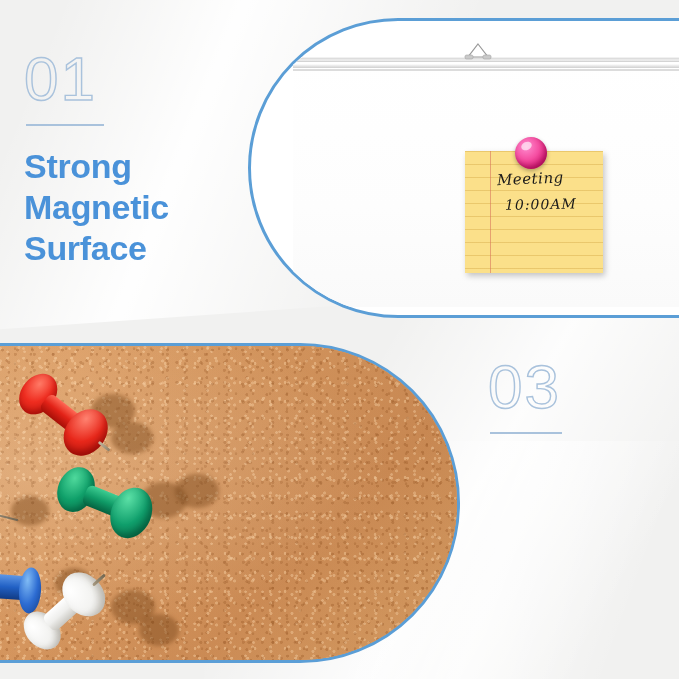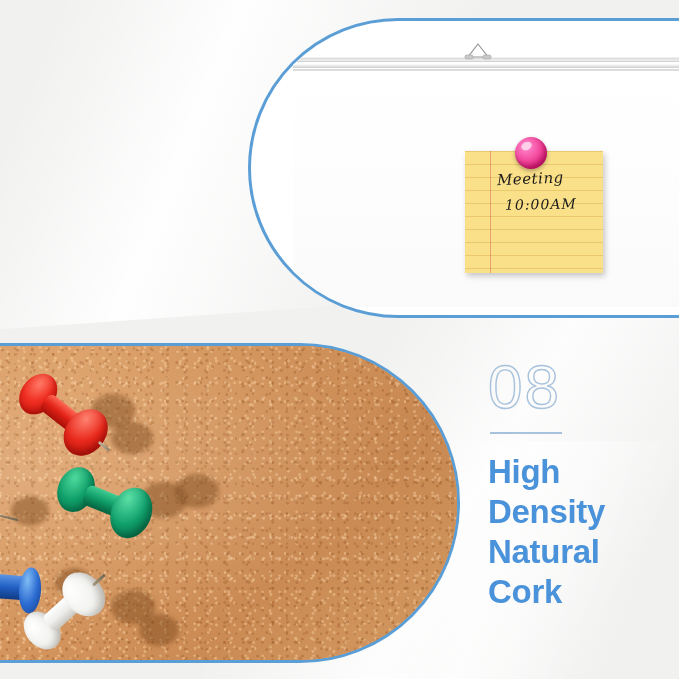--- a/index.html
+++ b/index.html
@@ -257,6 +257,13 @@
   <div class="bg-sheen-b"></div>
   <div class="bg-sheen-c"></div>
 
+  <div class="feature" id="feature-01">
+    <div class="num">01</div>
+    <div class="num-rule"></div>
+    <div class="feat-title">Strong
+Magnetic
+Surface</div>
+  </div>
 
   <div class="panel-top">
 

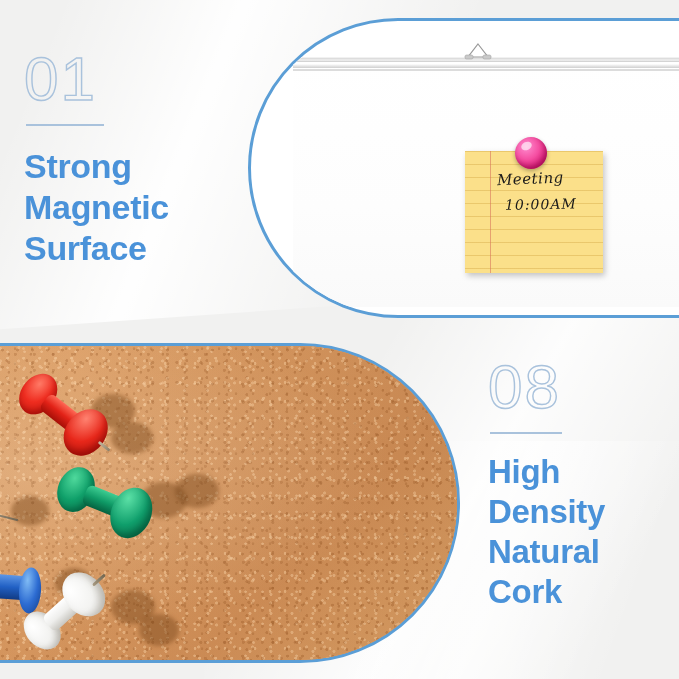--- a/index.html
+++ b/index.html
@@ -341,7 +341,7 @@
   </div>
 
   <div class="feature" id="feature-02">
-    <div class="num">08</div>
+    <div class="num">03</div>
     <div class="num-rule"></div>
     <div class="feat-title">High
 Density

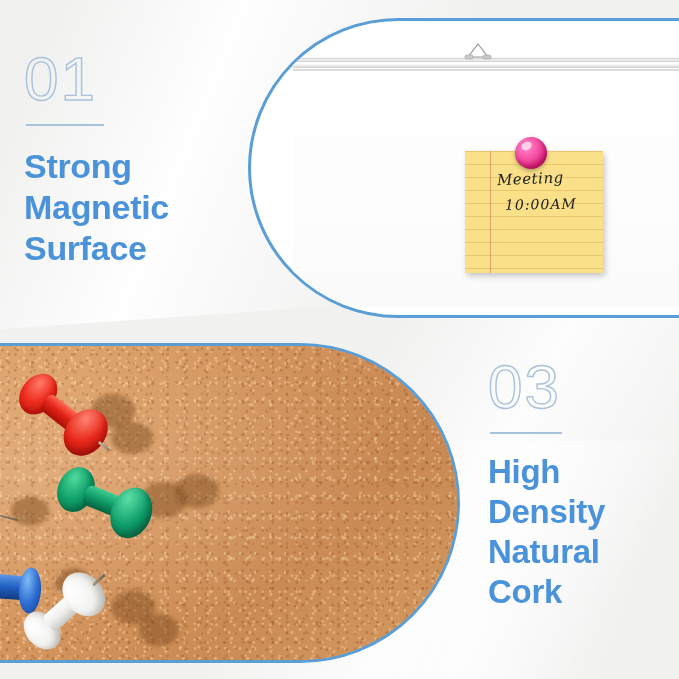--- a/index.html
+++ b/index.html
@@ -343,10 +343,6 @@
   <div class="feature" id="feature-02">
     <div class="num">03</div>
     <div class="num-rule"></div>
-    <div class="feat-title">High
-Density
-Natural
-Cork</div>
   </div>
 
 </div>

